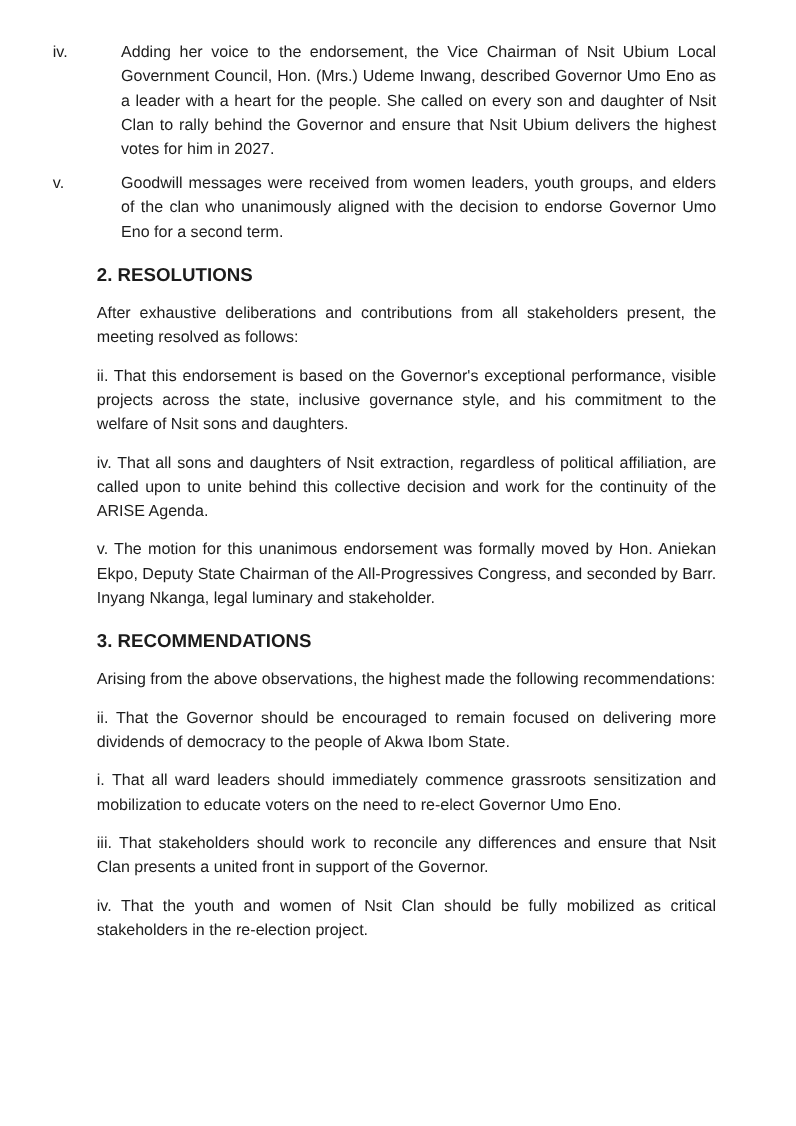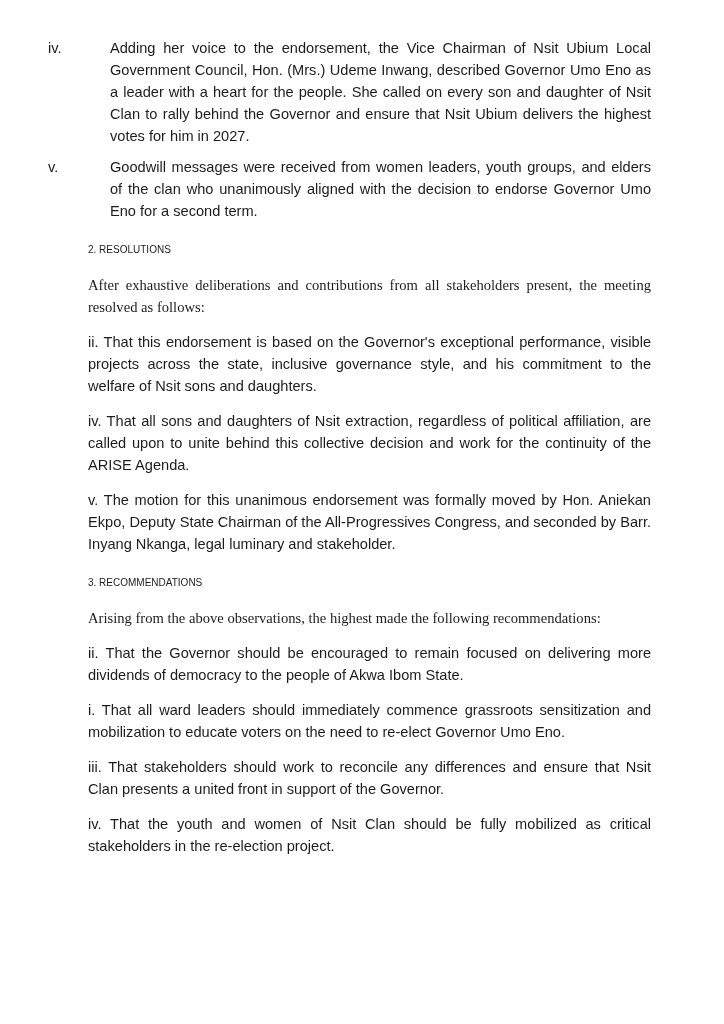--- a/index.html
+++ b/index.html
@@ -45,8 +45,8 @@
   }
   .heading {
     margin: 17px 0 3px 40px;
-    font-size: 10px;
-    font-weight: normal;
+    font-size: 17px;
+    font-weight: bold;
     line-height: 22px;
   }
   .para {

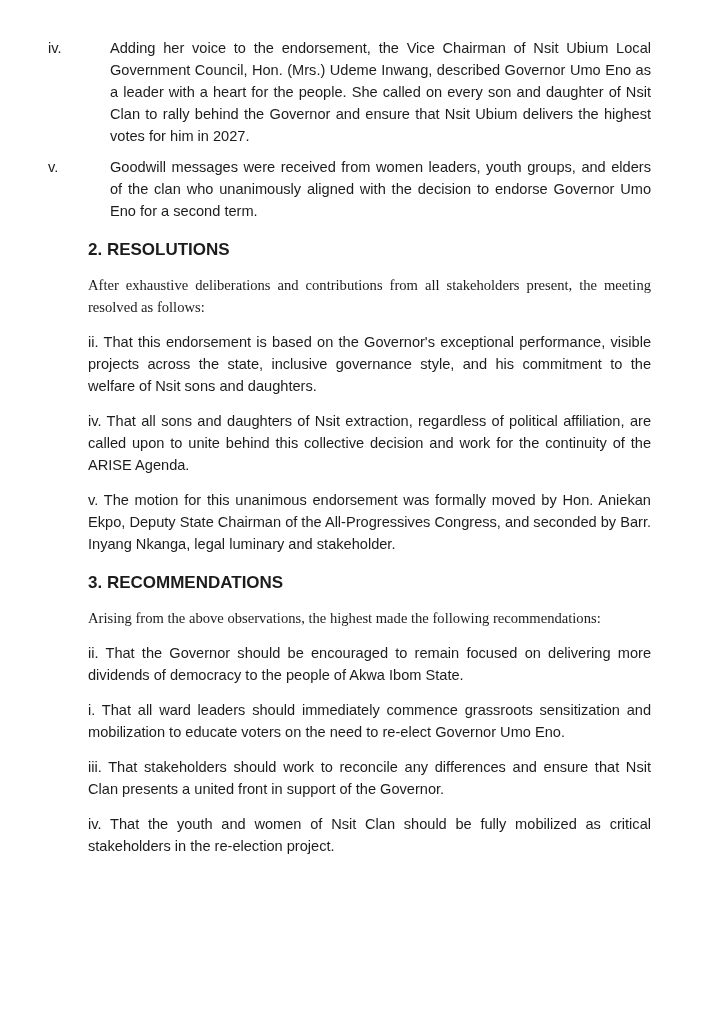--- a/index.html
+++ b/index.html
@@ -53,7 +53,7 @@
     margin: 13px 0 13px 40px;
     text-align: justify;
   }
-  .para.no-bottom { margin-bottom: 0; font-family: Liberation Serif, serif; }
+  .para.no-bottom { margin-bottom: 0; }
   .para.no-top    { margin-top: 0; }
 </style>
 </head>

